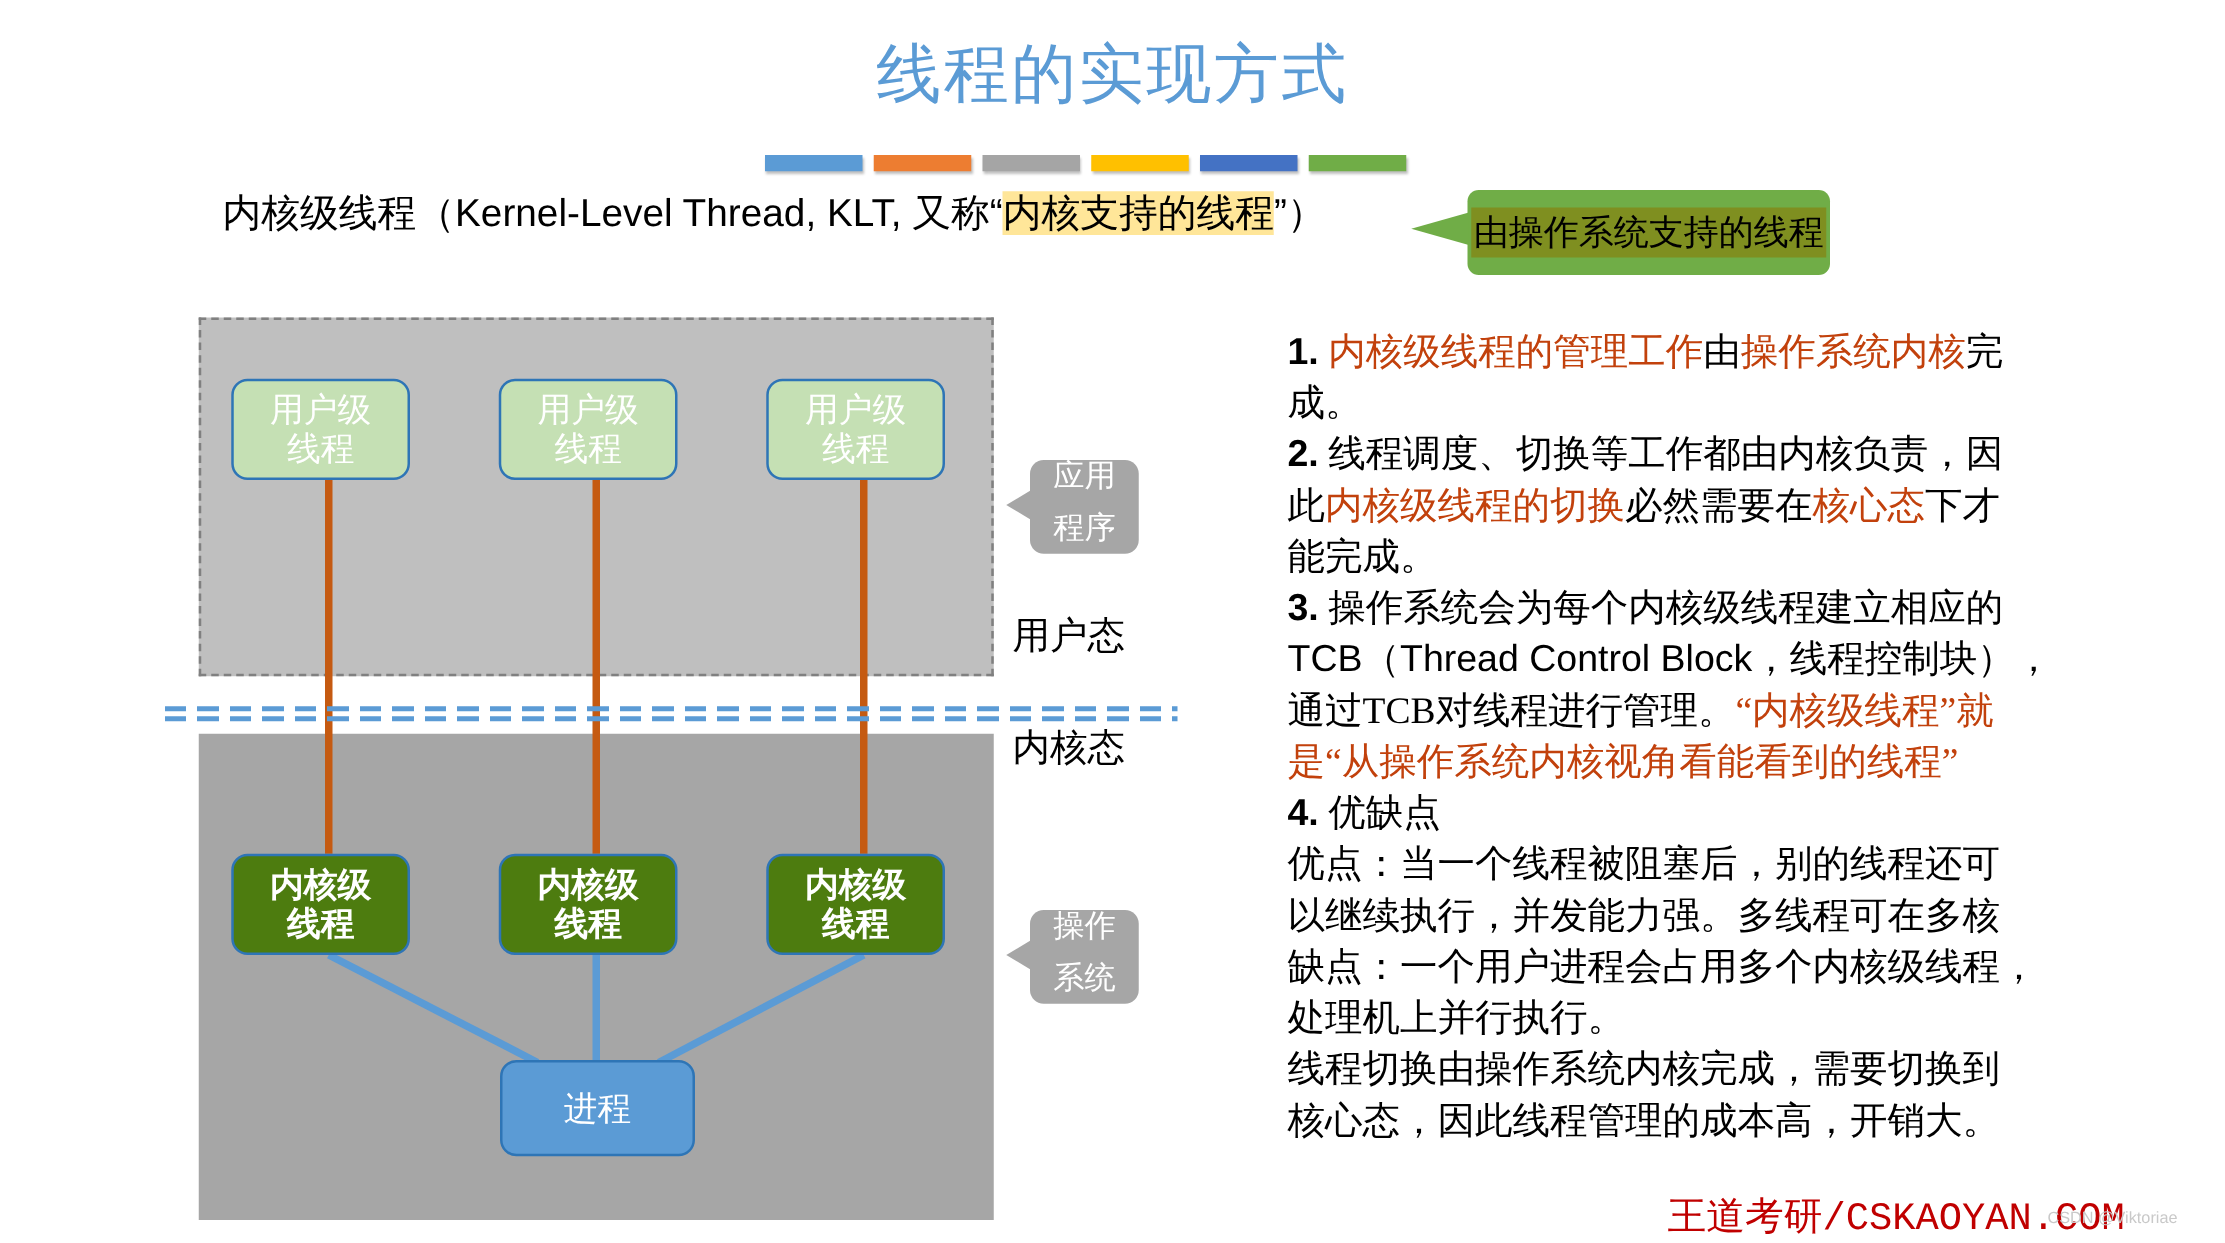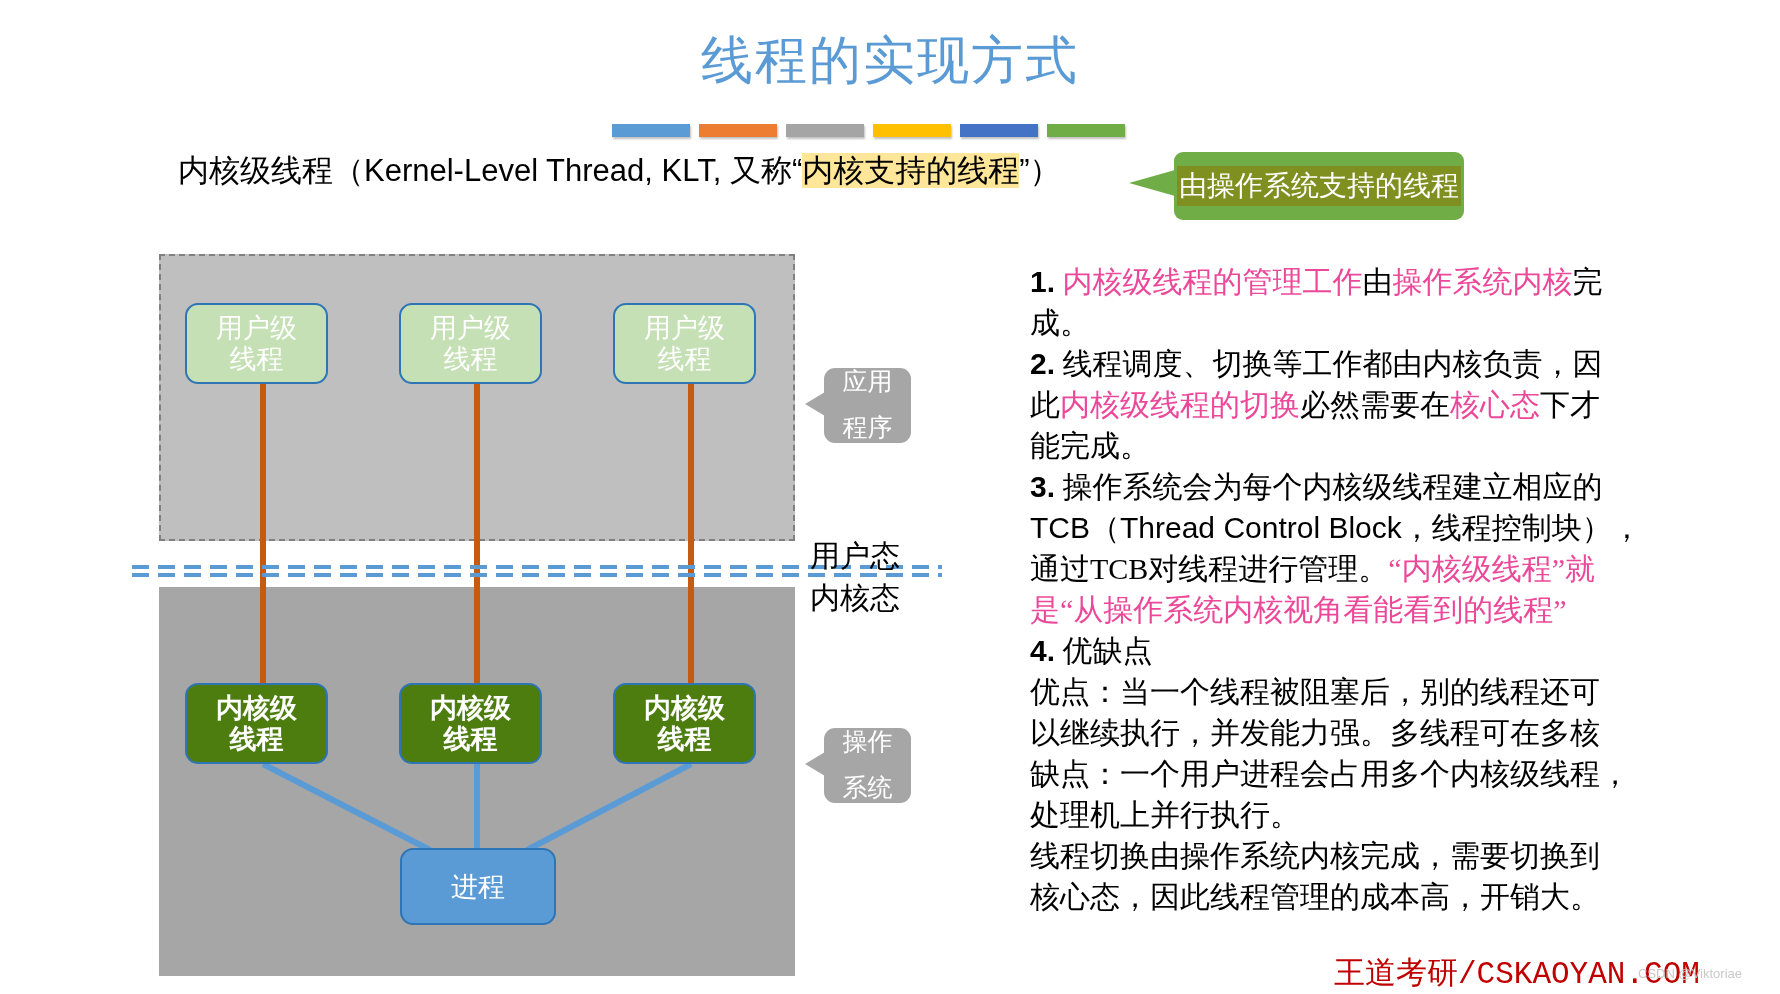--- a/index.html
+++ b/index.html
@@ -84,7 +84,7 @@
   }
   #green-callout .ctext {
     font-size: 28px;
-    color: #ffffff;
+    color: #000000;
     background: #7f8f20;
     padding: 1px 2px;
     white-space: nowrap;

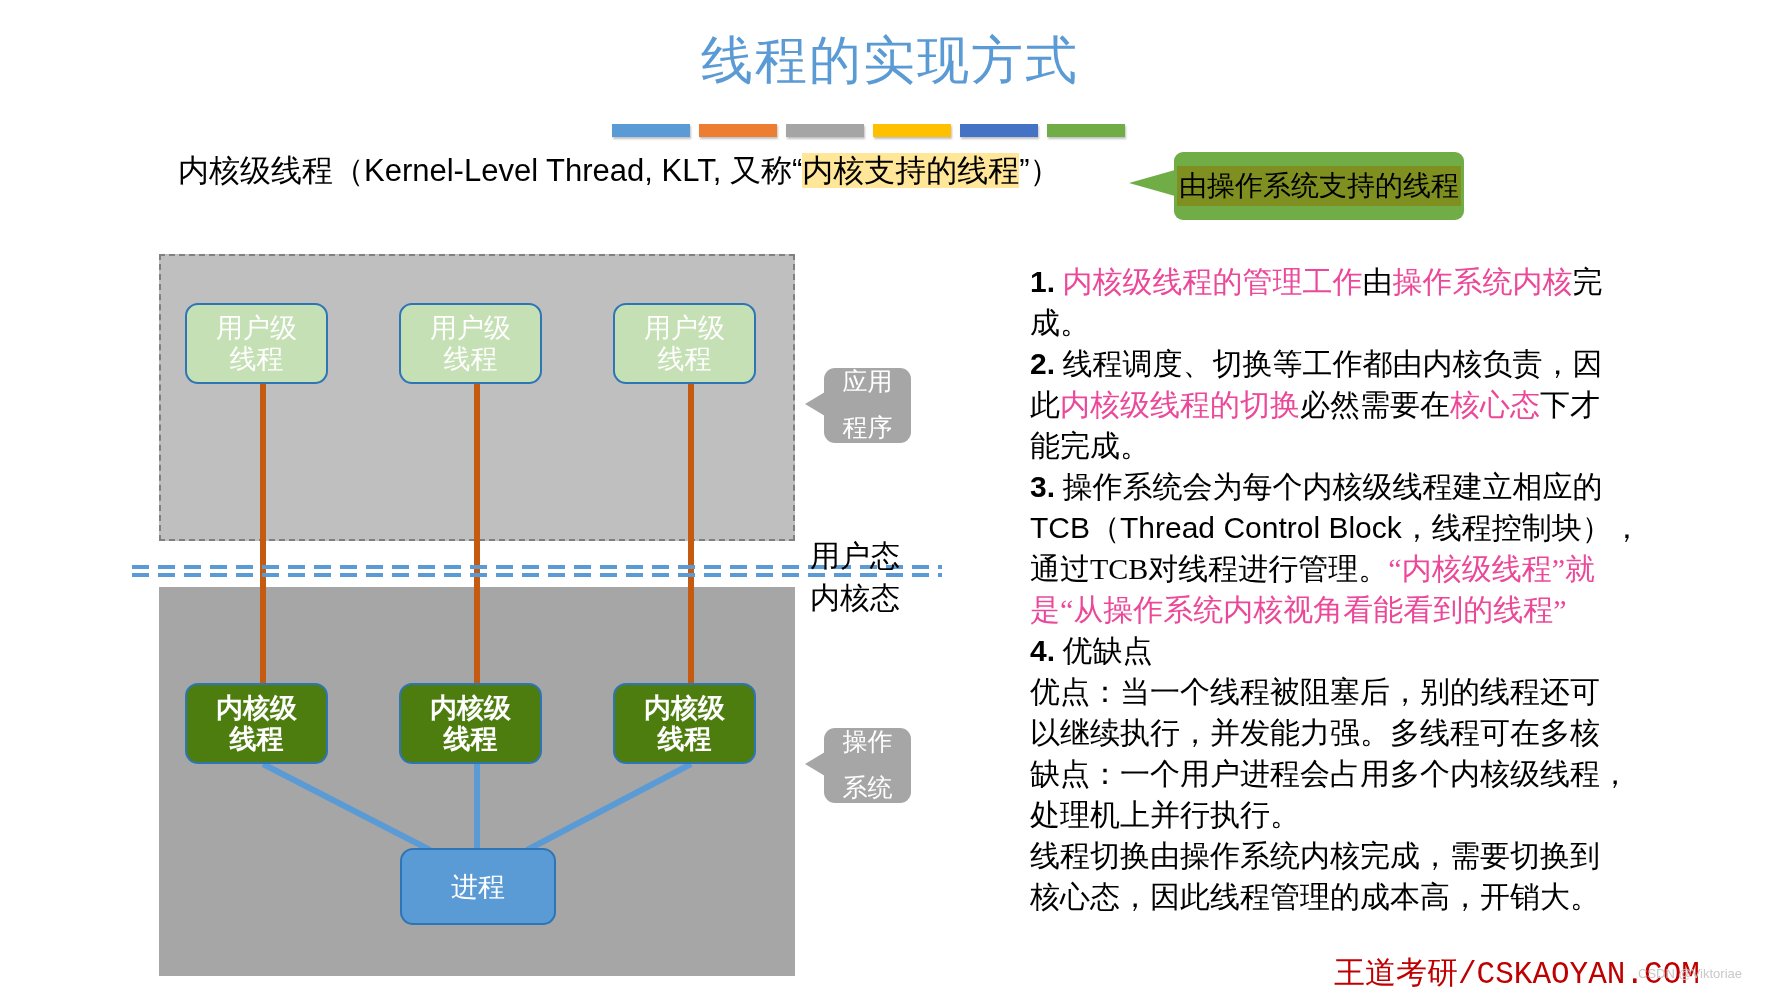--- a/index.html
+++ b/index.html
@@ -243,7 +243,7 @@
   #notes-panel p {
     margin: 0 0 2px 0;
   }
-  #notes-panel .red { color: #ec4899; }
+  #notes-panel .red { color: #c2410c; }
   #notes-panel .num {
     font-family: "Liberation Sans", "DejaVu Sans", sans-serif;
     font-weight: bold;

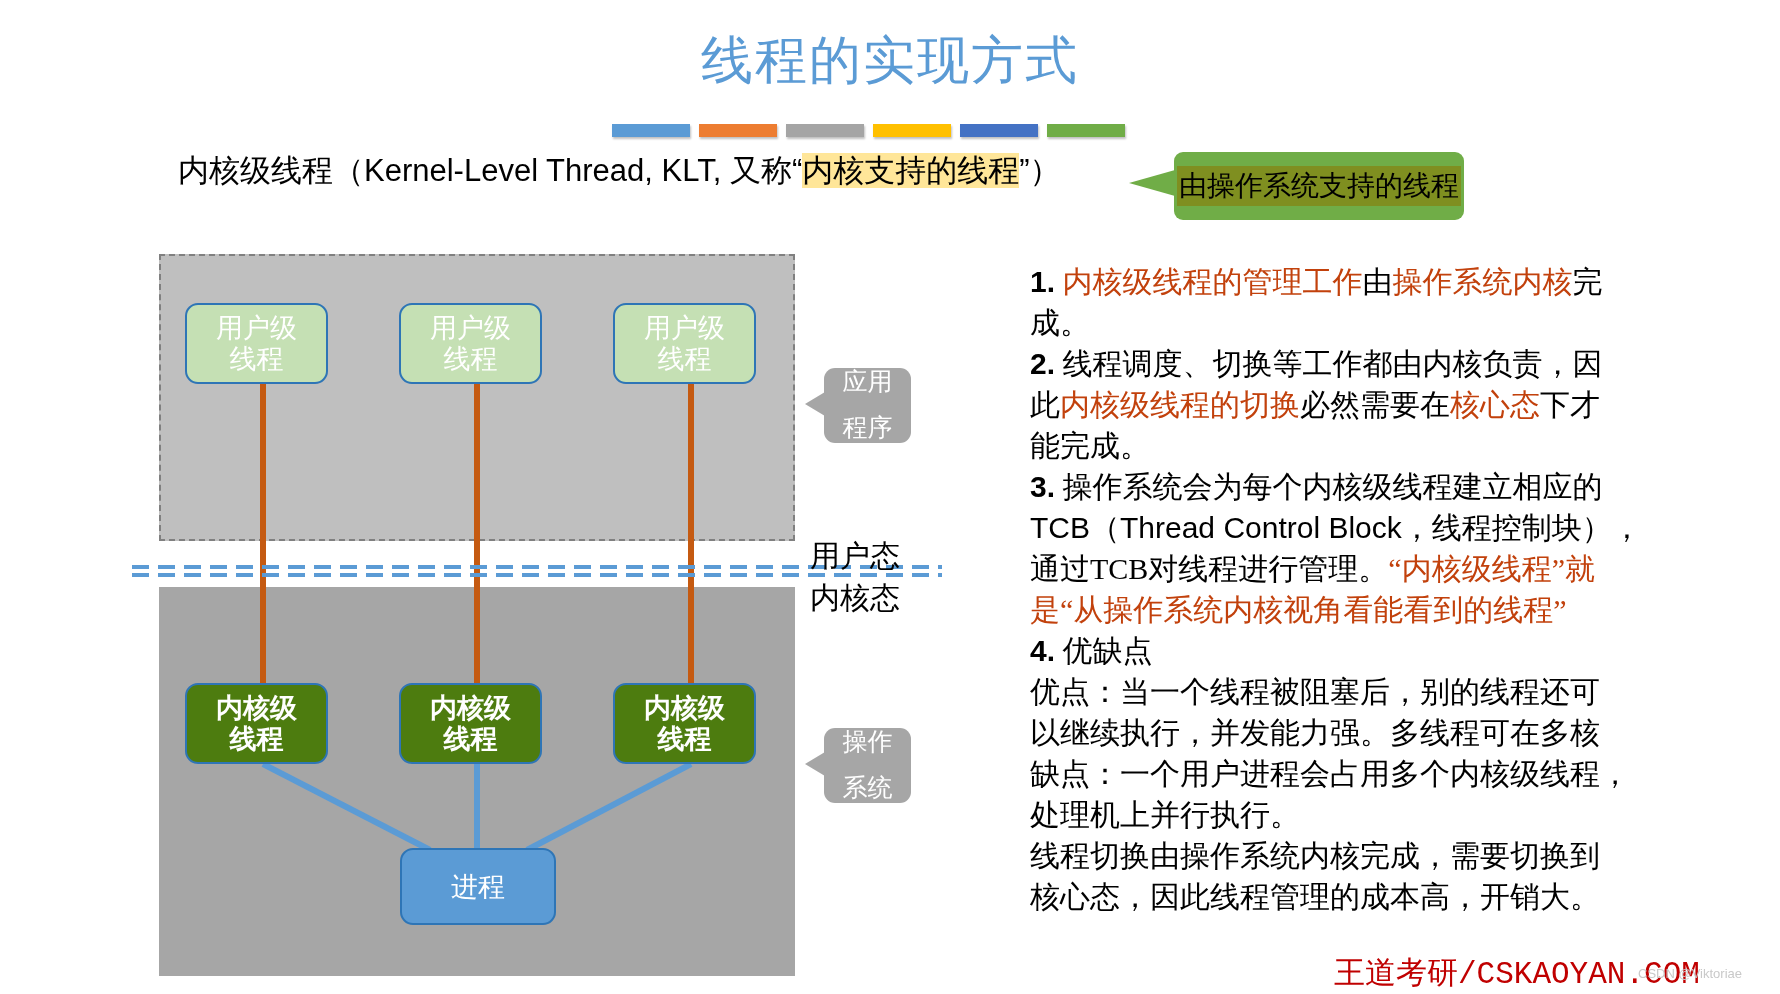--- a/index.html
+++ b/index.html
@@ -202,12 +202,13 @@
     display: flex;
     flex-direction: column;
     align-items: center;
-    justify-content: space-between;
+    justify-content: flex-start;
     font-family: "Liberation Serif", "DejaVu Serif", serif;
     font-size: 25px;
     line-height: 1.15;
     color: #ffffff;
     text-align: center;
+    gap: 12px;
   }
   .gray-callout .tail {
     position: absolute;

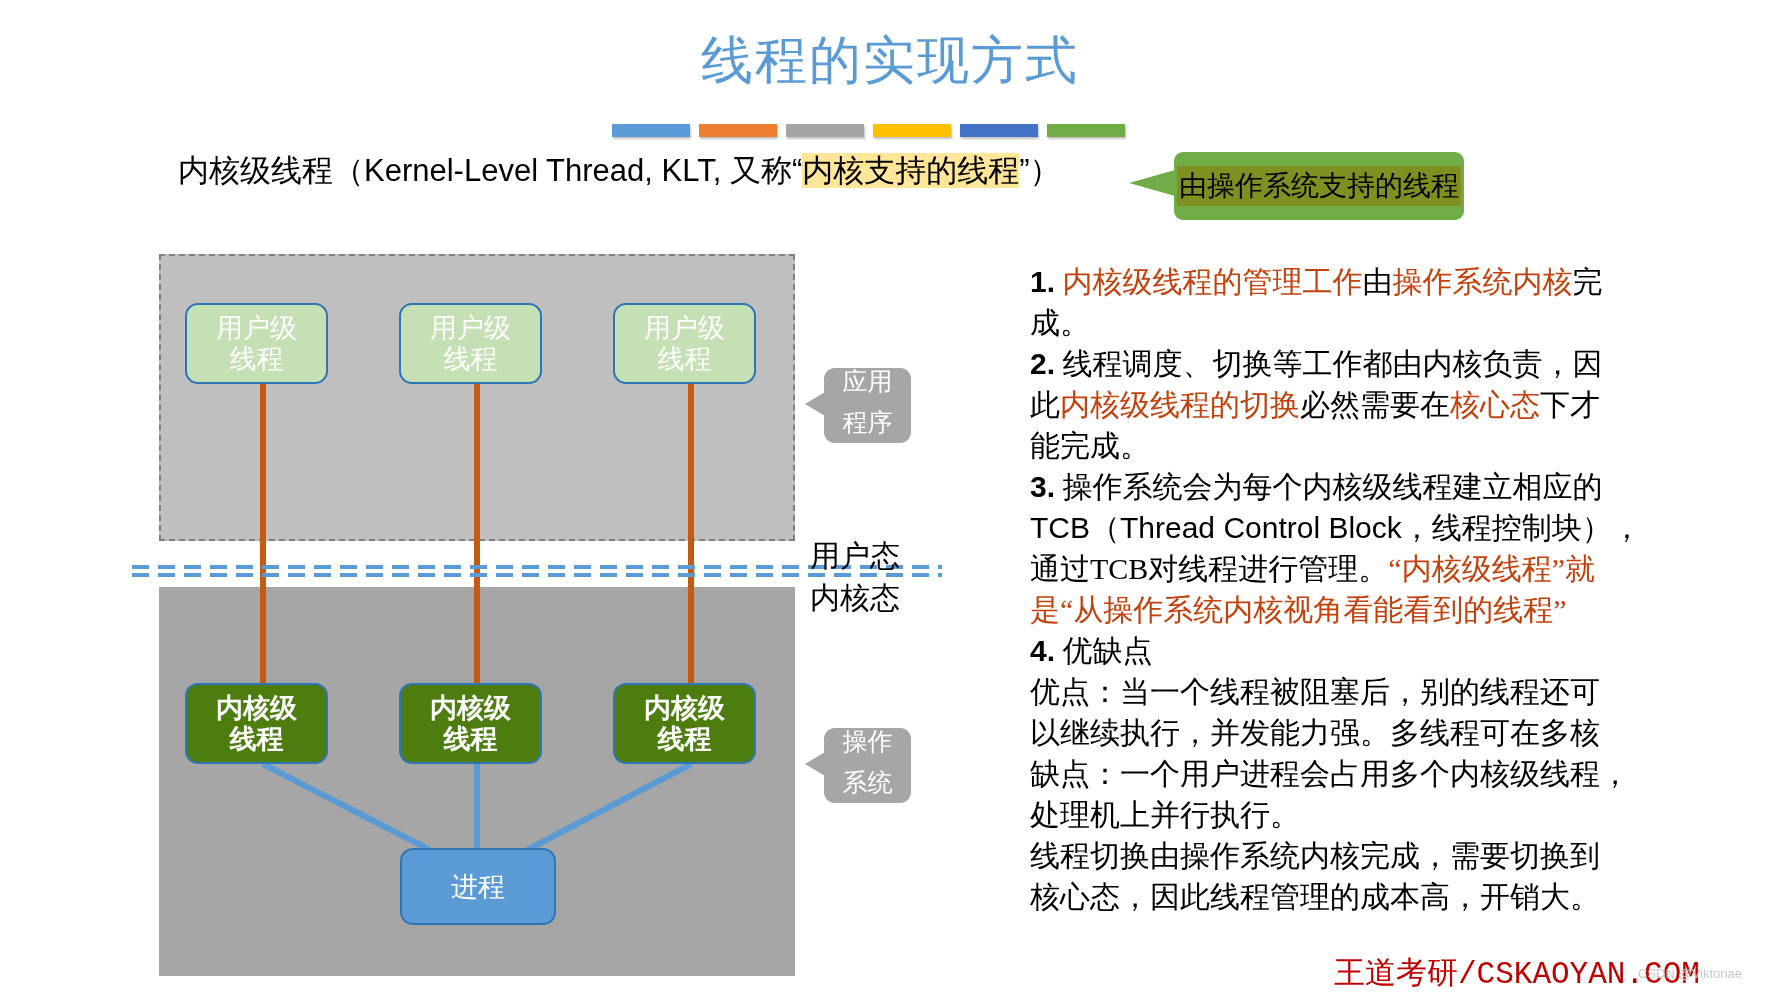--- a/index.html
+++ b/index.html
@@ -355,7 +355,7 @@
     <span>系统</span>
   </div>
 
-  <div class="mode-label" style="left:810px; top:536px;">用户态</div>
+  <div class="mode-label" style="left:810px; top:488px;">用户态</div>
   <div class="mode-label" style="left:810px; top:578px;">内核态</div>
 </div>
 

